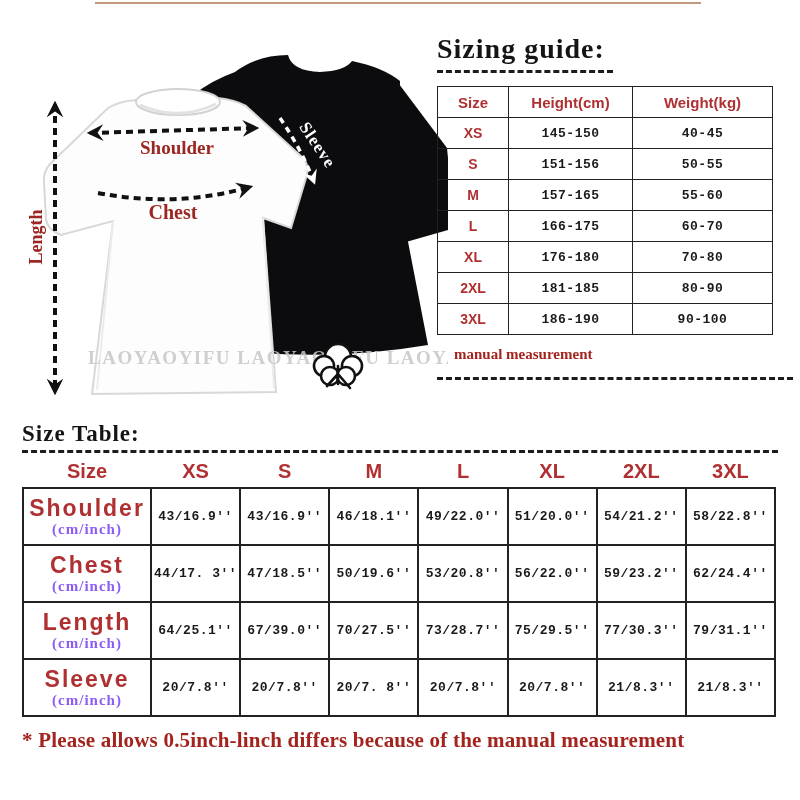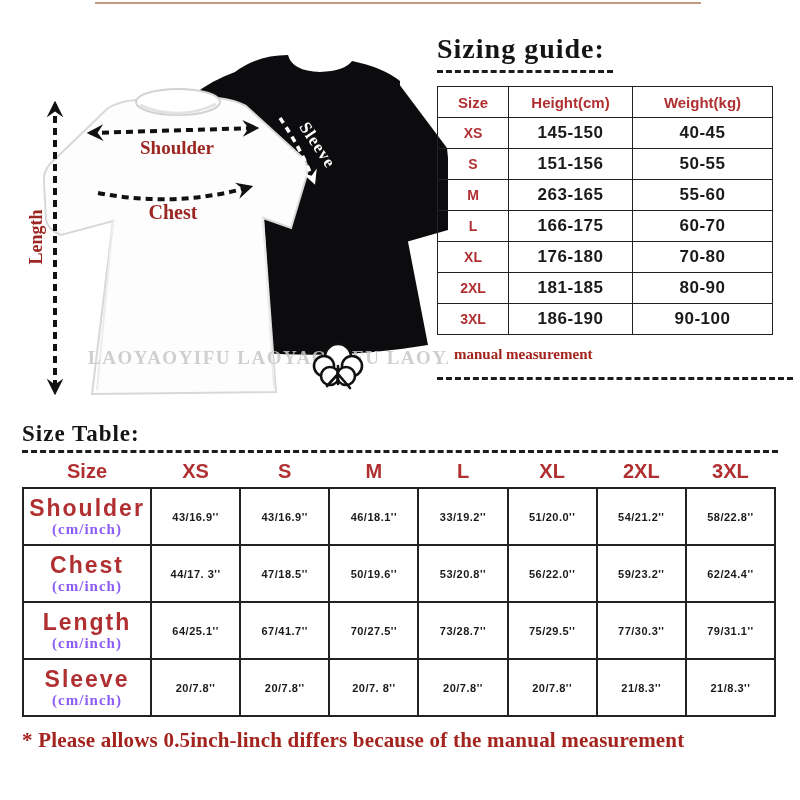--- a/index.html
+++ b/index.html
@@ -24,7 +24,7 @@
                padding:0;height:30px;}
   .guide-table th{font-size:15px;font-weight:bold;color:var(--table_red,#b03032);}
   .guide-table td.sz{font-size:14px;font-weight:bold;color:var(--table_red,#b03032);width:70px;}
-  .guide-table td.val{font-size:17px;font-weight:bold;color:#1a1a1a;letter-spacing:.5px;}
+  .guide-table td.val{font-size:13px;font-weight:bold;color:#1a1a1a;letter-spacing:.5px;font-family:Liberation Mono, monospace;}
   .guide-table col.c1{width:70px}.guide-table col.c2{width:124px}.guide-table col.c3{width:140px}
   .note-sm{margin:10px 0 0 0;font-size:15px;line-height:1.25;font-weight:bold;
            color:var(--note_red,#a3241e);font-family:"Liberation Serif",serif;}

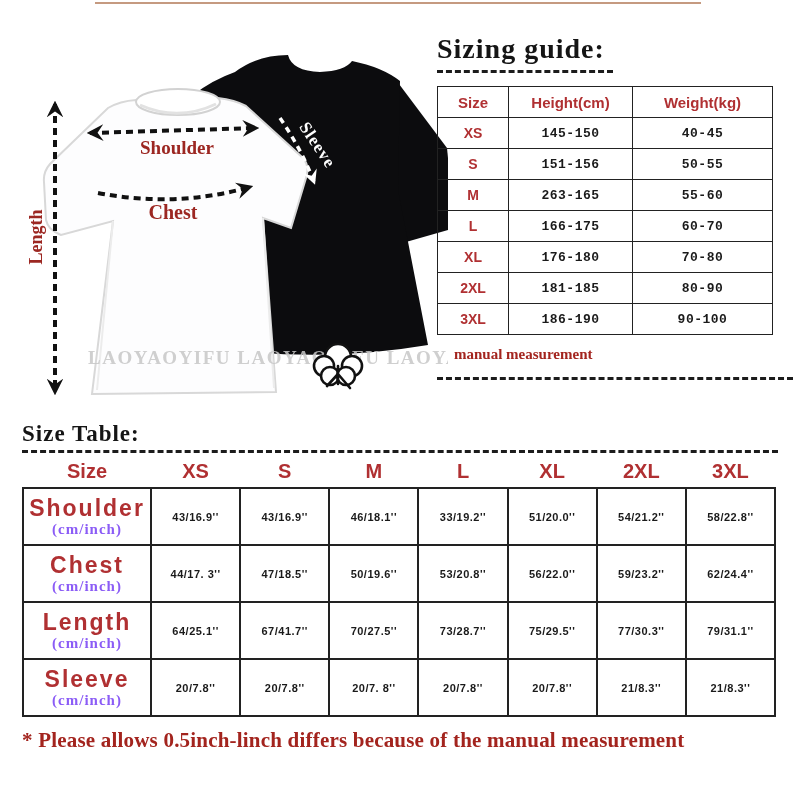--- a/index.html
+++ b/index.html
@@ -138,7 +138,7 @@
         </tr>
         <tr>
           <td class="sz">M</td>
-          <td class="val">263-165</td>
+          <td class="val">157-165</td>
           <td class="val">55-60</td>
         </tr>
         <tr>

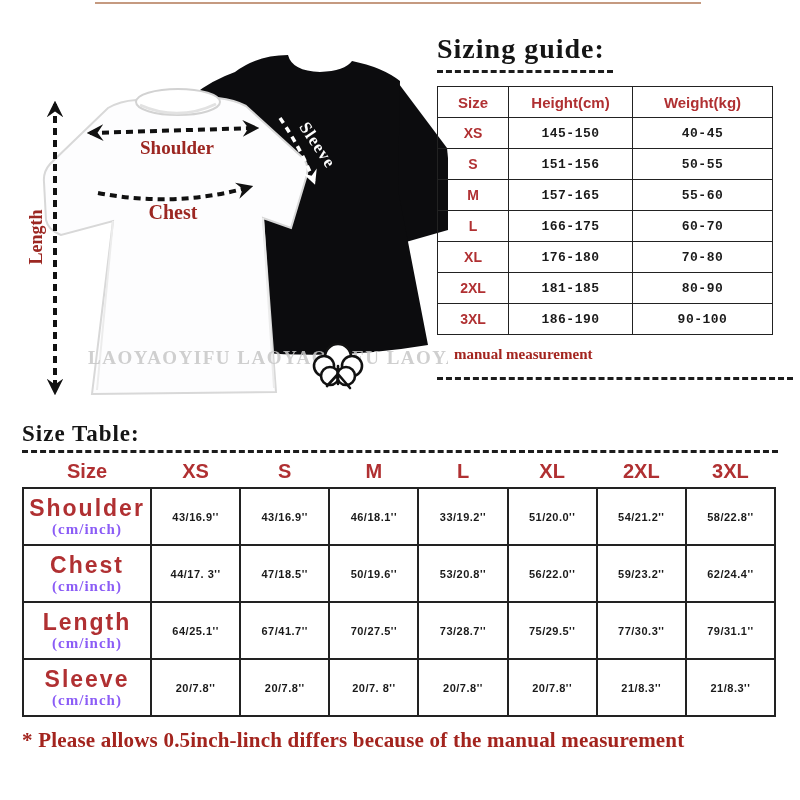--- a/index.html
+++ b/index.html
@@ -47,7 +47,7 @@
           letter-spacing:2px;color:var(--table_red,#b03032);}
   .runit{font-family:"Liberation Serif",serif;font-size:15px;font-weight:bold;color:#8b5cf6;
          margin-top:2px;letter-spacing:1px;}
-  .size-table td.v{font-family:Liberation Sans, sans-serif;font-size:11px;font-weight:bold;
+  .size-table td.v{font-family:Liberation Mono, monospace;font-size:13px;font-weight:bold;
          color:#1a1a1a;letter-spacing:.5px;}
   .note-lg{margin:11px 0 16px 0;font-size:21px;font-weight:bold;letter-spacing:.2px;
            color:var(--note_red,#a3241e);font-family:"Liberation Serif",serif;}

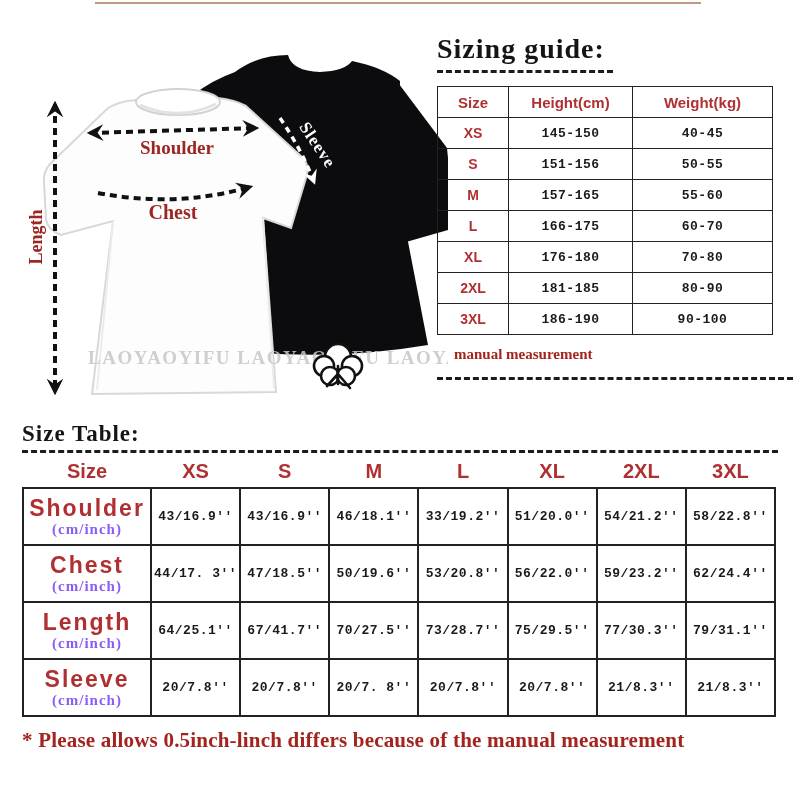--- a/index.html
+++ b/index.html
@@ -204,7 +204,7 @@
           <td class="v">43/16.9''</td>
           <td class="v">43/16.9''</td>
           <td class="v">46/18.1''</td>
-          <td class="v">33/19.2''</td>
+          <td class="v">49/22.0''</td>
           <td class="v">51/20.0''</td>
           <td class="v">54/21.2''</td>
           <td class="v">58/22.8''</td>

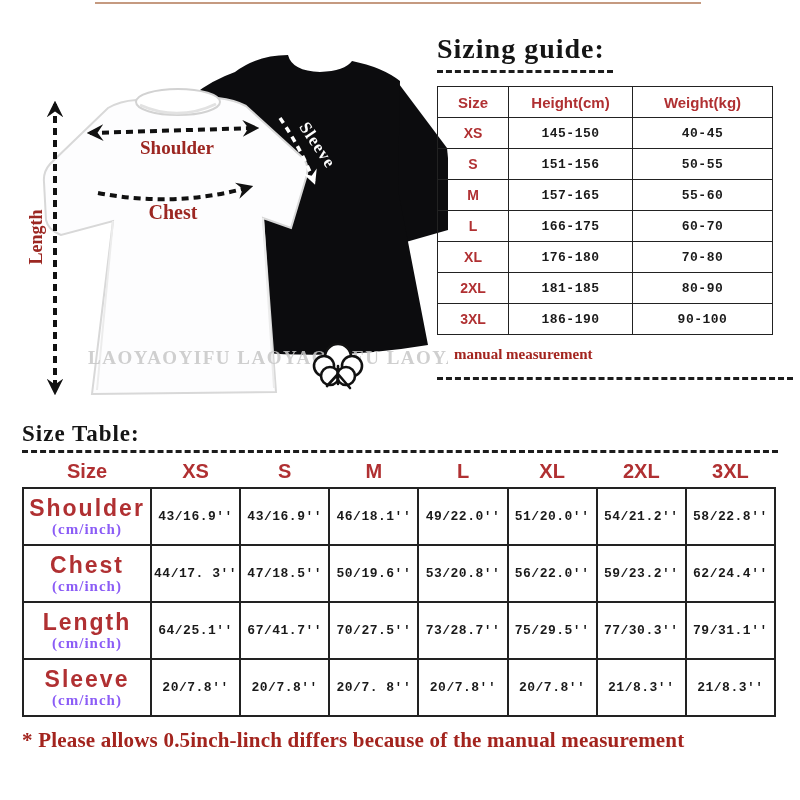--- a/index.html
+++ b/index.html
@@ -228,7 +228,7 @@
             <div class="runit">(cm/inch)</div>
           </td>
           <td class="v">64/25.1''</td>
-          <td class="v">67/41.7''</td>
+          <td class="v">67/39.0''</td>
           <td class="v">70/27.5''</td>
           <td class="v">73/28.7''</td>
           <td class="v">75/29.5''</td>

